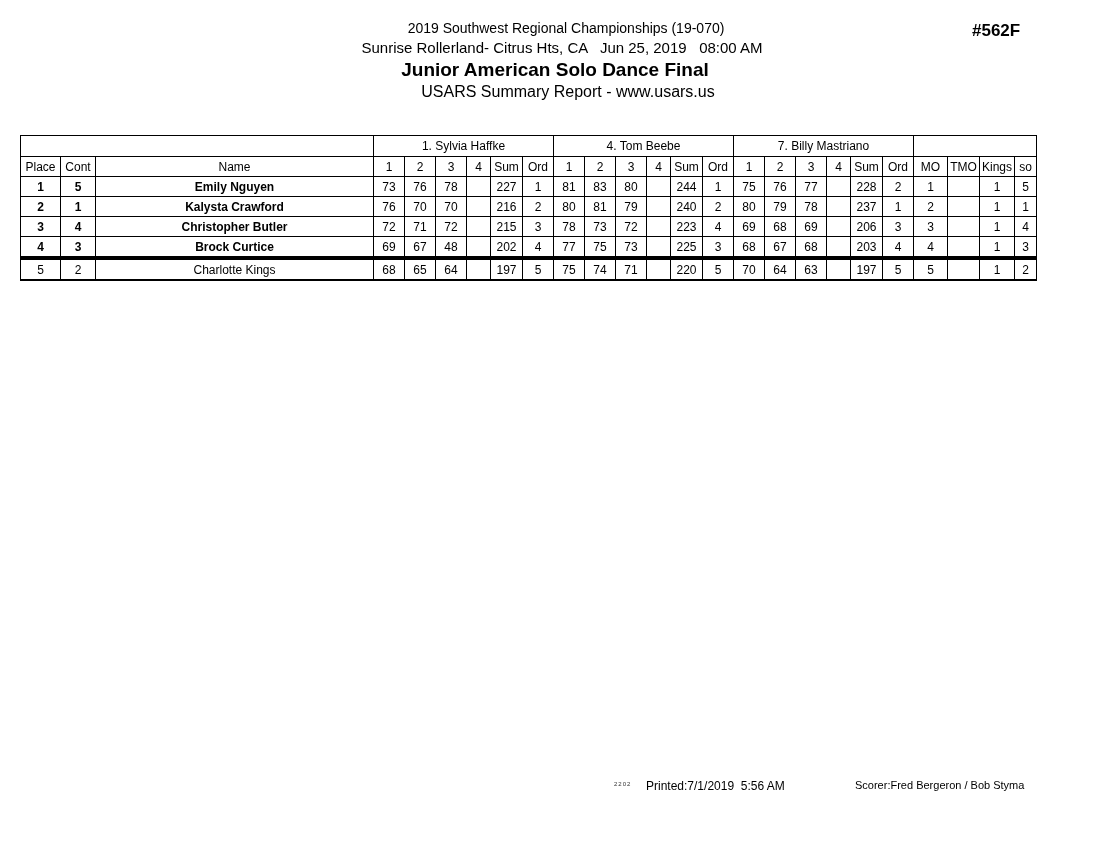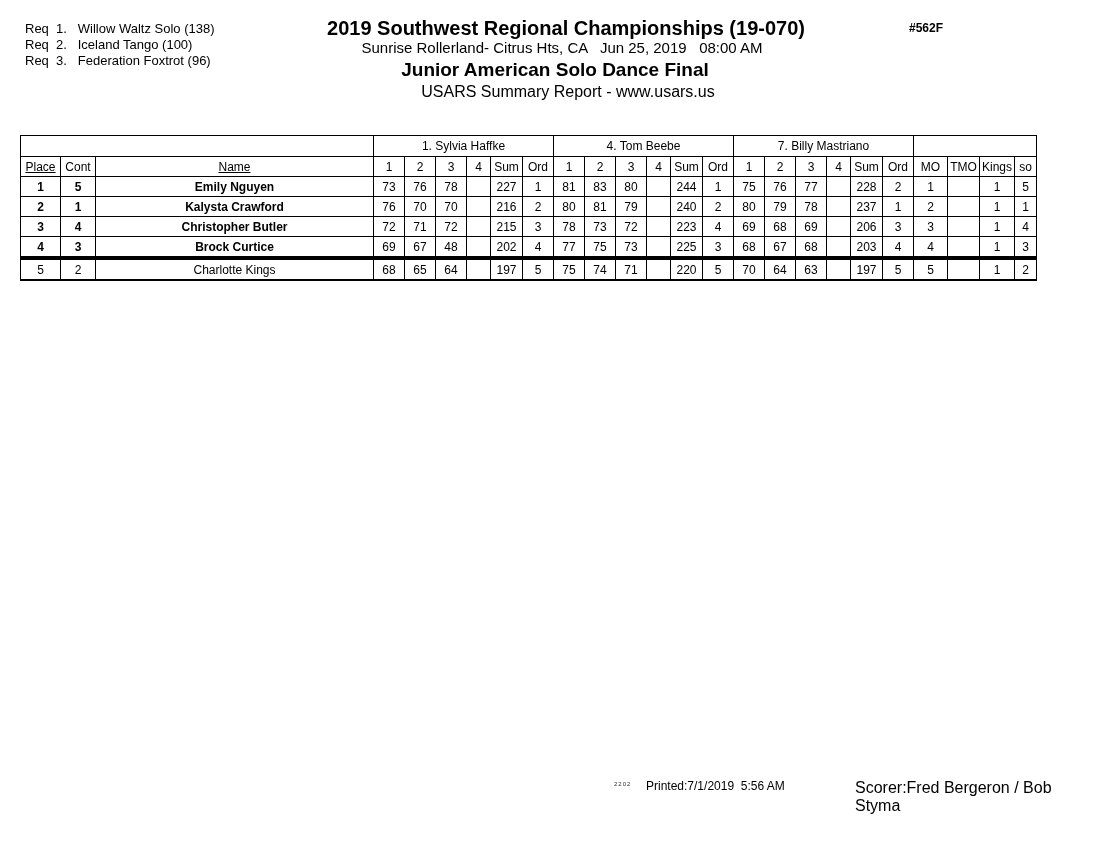--- a/index.html
+++ b/index.html
@@ -41,11 +41,6 @@
 
 <div class="page">
 
-  <div class="reqs">
-    <div class="pre">Req  1.   Willow Waltz Solo (138)</div>
-    <div class="pre">Req  2.   Iceland Tango (100)</div>
-    <div class="pre">Req  3.   Federation Foxtrot (96)</div>
-  </div>
 
   <div class="titleblock">
     <div class="t1">2019 Southwest Regional Championships (19-070)</div>

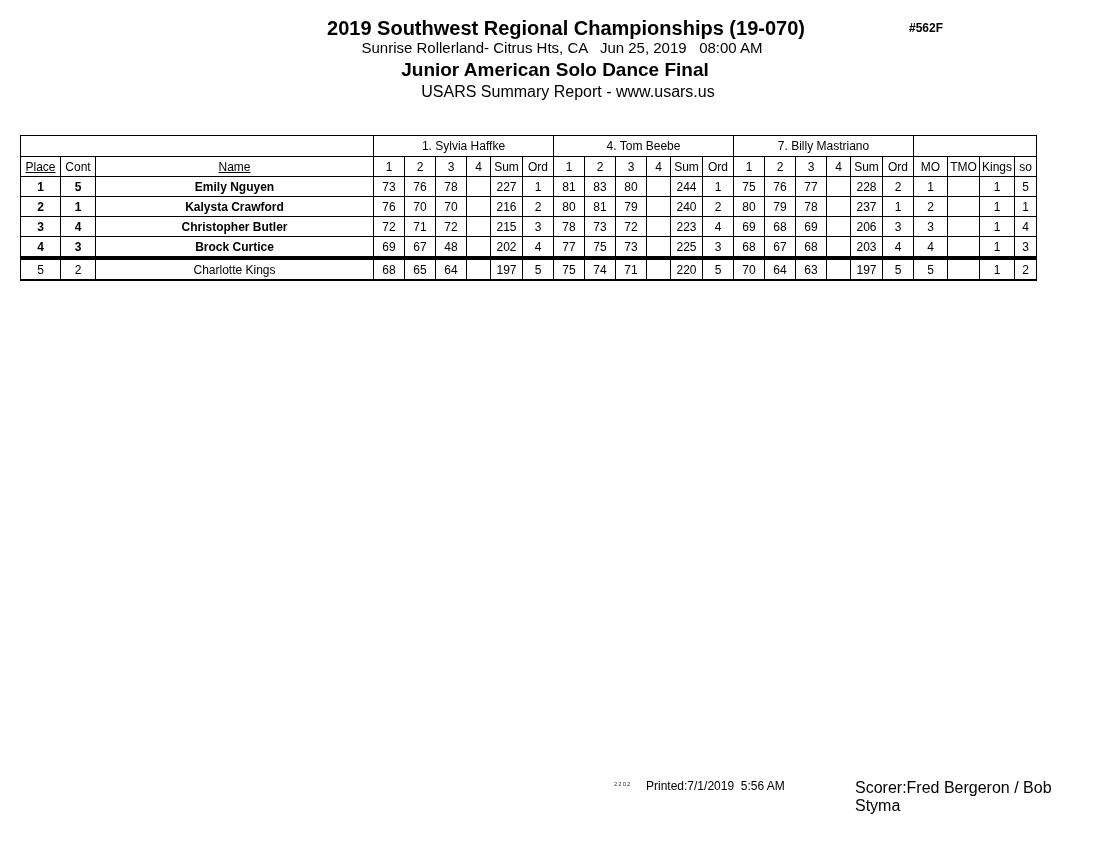--- a/index.html
+++ b/index.html
@@ -9,7 +9,7 @@
 
   .reqs { position:absolute; left:25px; top:21px; font-size:13px; line-height:16px; }
   .titleblock { position:absolute; left:0; top:18px; width:1100px; text-align:center; }
-  .t1 { font-size:20px; font-weight:bold; line-height:20px;padding-left:32px; }
+  .t1 { font-size:14px; font-weight:normal; line-height:20px;padding-left:32px; }
   .t2 { font-size:15px; line-height:20px;padding-left:24px; }
   .t3 { font-size:19px; font-weight:bold; line-height:23px;padding-left:10px; }
   .t4 { font-size:16px; line-height:22px;padding-left:36px; }

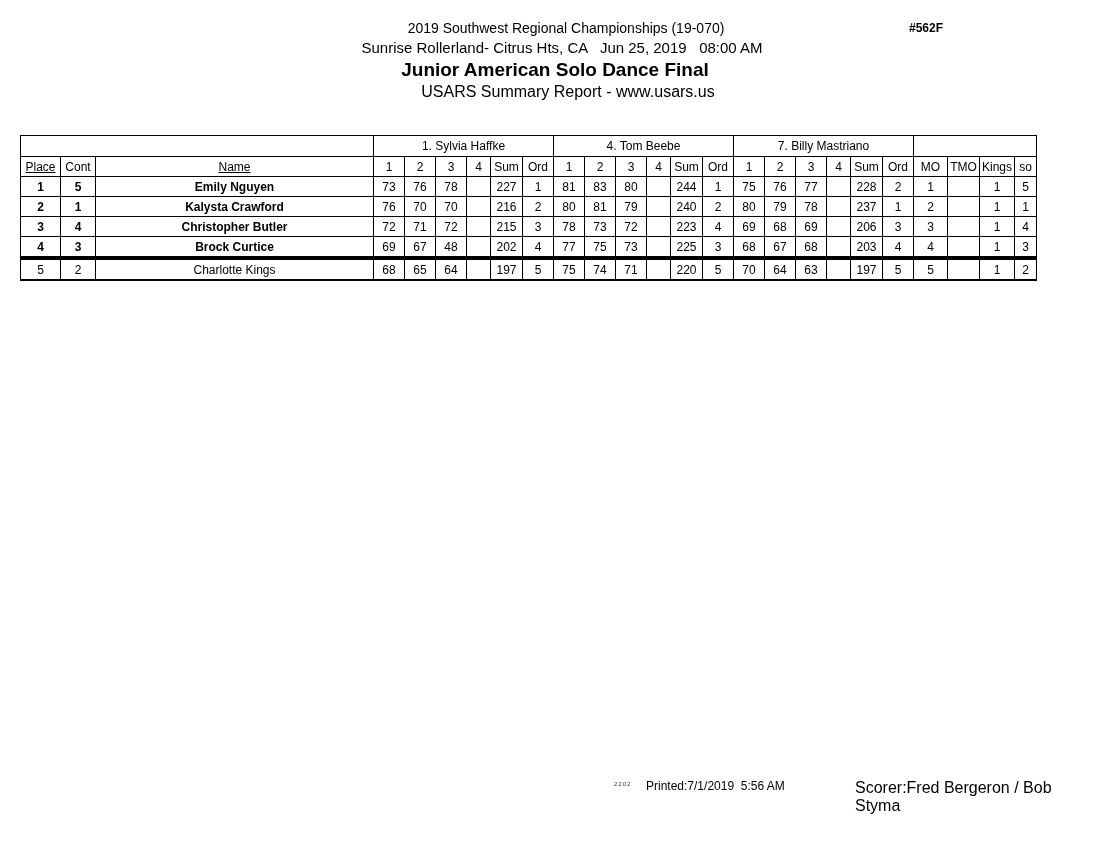--- a/index.html
+++ b/index.html
@@ -13,7 +13,7 @@
   .t2 { font-size:15px; line-height:20px;padding-left:24px; }
   .t3 { font-size:19px; font-weight:bold; line-height:23px;padding-left:10px; }
   .t4 { font-size:16px; line-height:22px;padding-left:36px; }
-  .code { position:absolute; left:909px; top:21px; font-size:12px; font-weight:bold; }
+  .code { position:absolute; left:972px; top:21px; font-size:17px; font-weight:bold; }
 
   table.results { position:absolute; left:20px; top:135px; border-collapse:collapse;
                   table-layout:fixed; font-size:12px;padding-left:39px; }

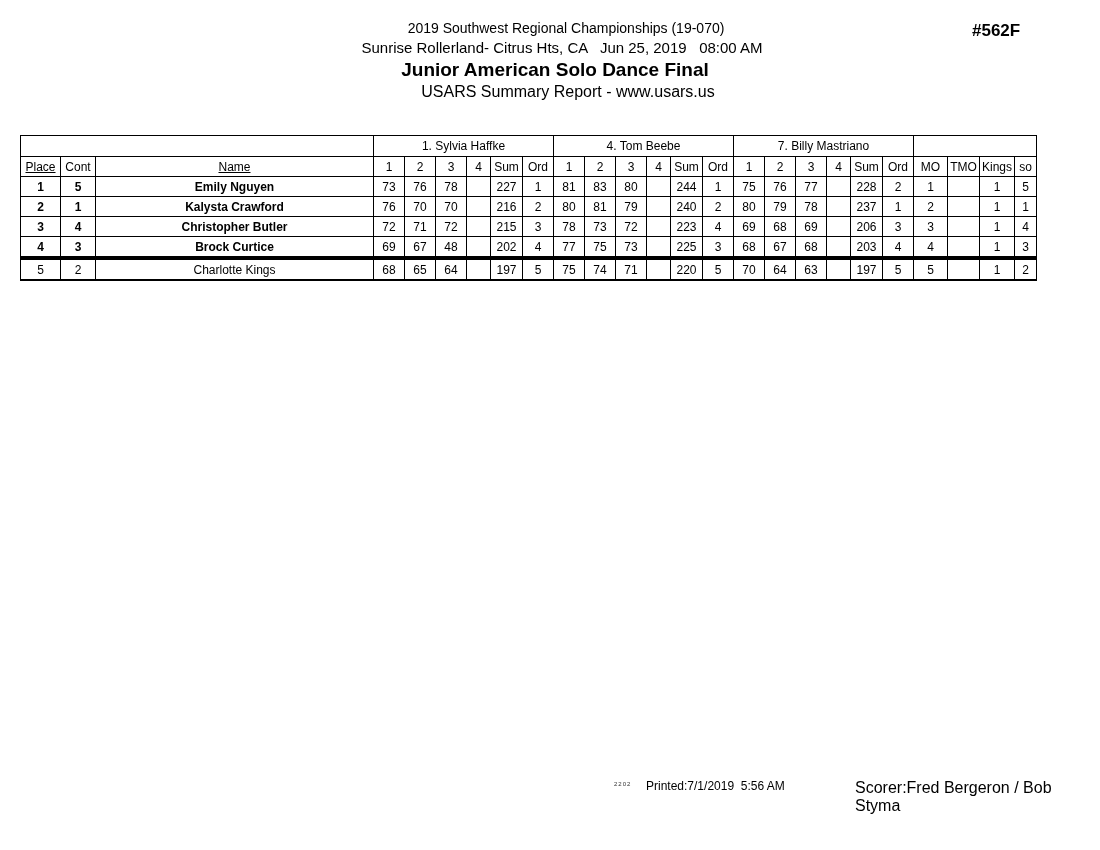--- a/index.html
+++ b/index.html
@@ -23,7 +23,7 @@
   tr.jrow th { height:20px; }
   th.sp { border:none; }
   th.jname { text-align:left; padding-left:5px; }
-  .thl { text-align:left; padding-left:4px;text-decoration:underline; }
+  .thl { text-align:left; padding-left:4px; }
   td.nc { text-align:left; padding-left:4px; }
   td.sum { text-align:right; padding-right:3px; }
   th.ord, td.ord { border-left:3px solid #000; border-right:3px solid #000; }

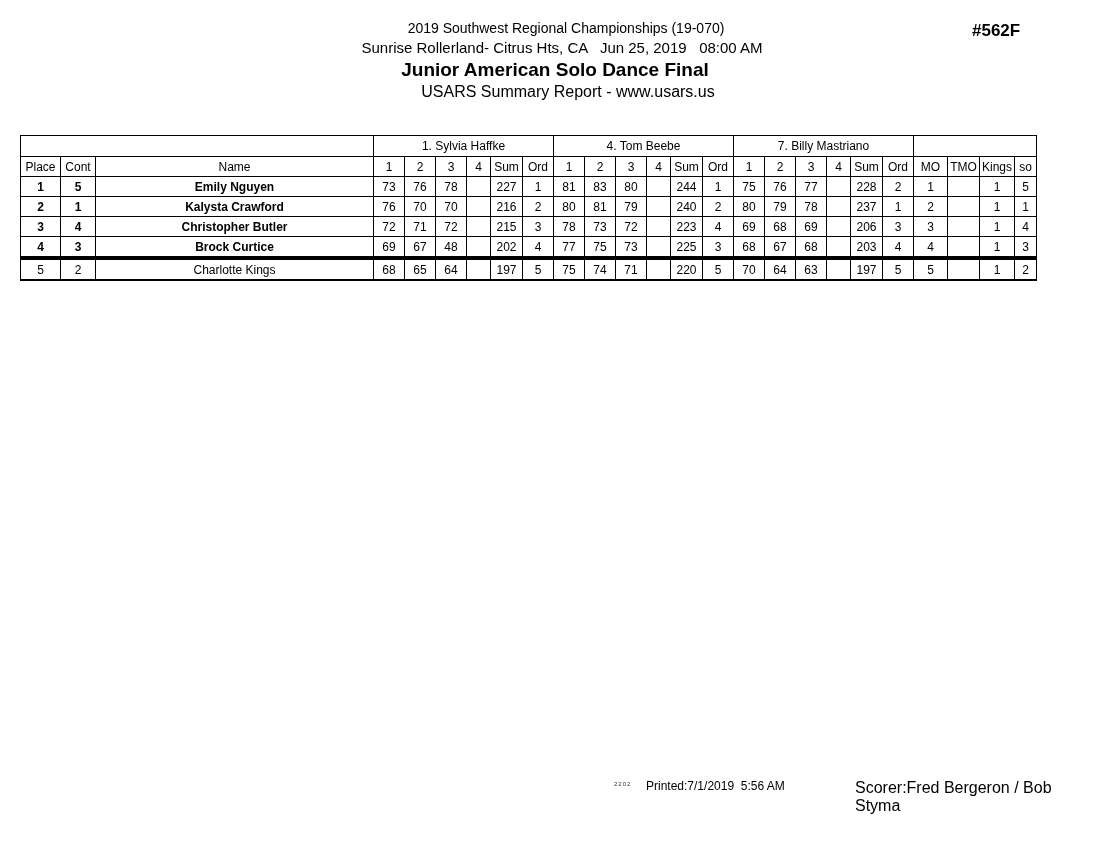--- a/index.html
+++ b/index.html
@@ -33,7 +33,7 @@
 
   .tiny { position:absolute; left:614px; top:781px; font-size:6px; color:#333; letter-spacing:1px; }
   .printed { position:absolute; left:646px; top:779px; font-size:12px; }
-  .scorer { position:absolute; left:855px; top:779px; font-size:16px; }
+  .scorer { position:absolute; left:855px; top:779px; font-size:11px; }
   .gap { }
 </style>
 </head>

